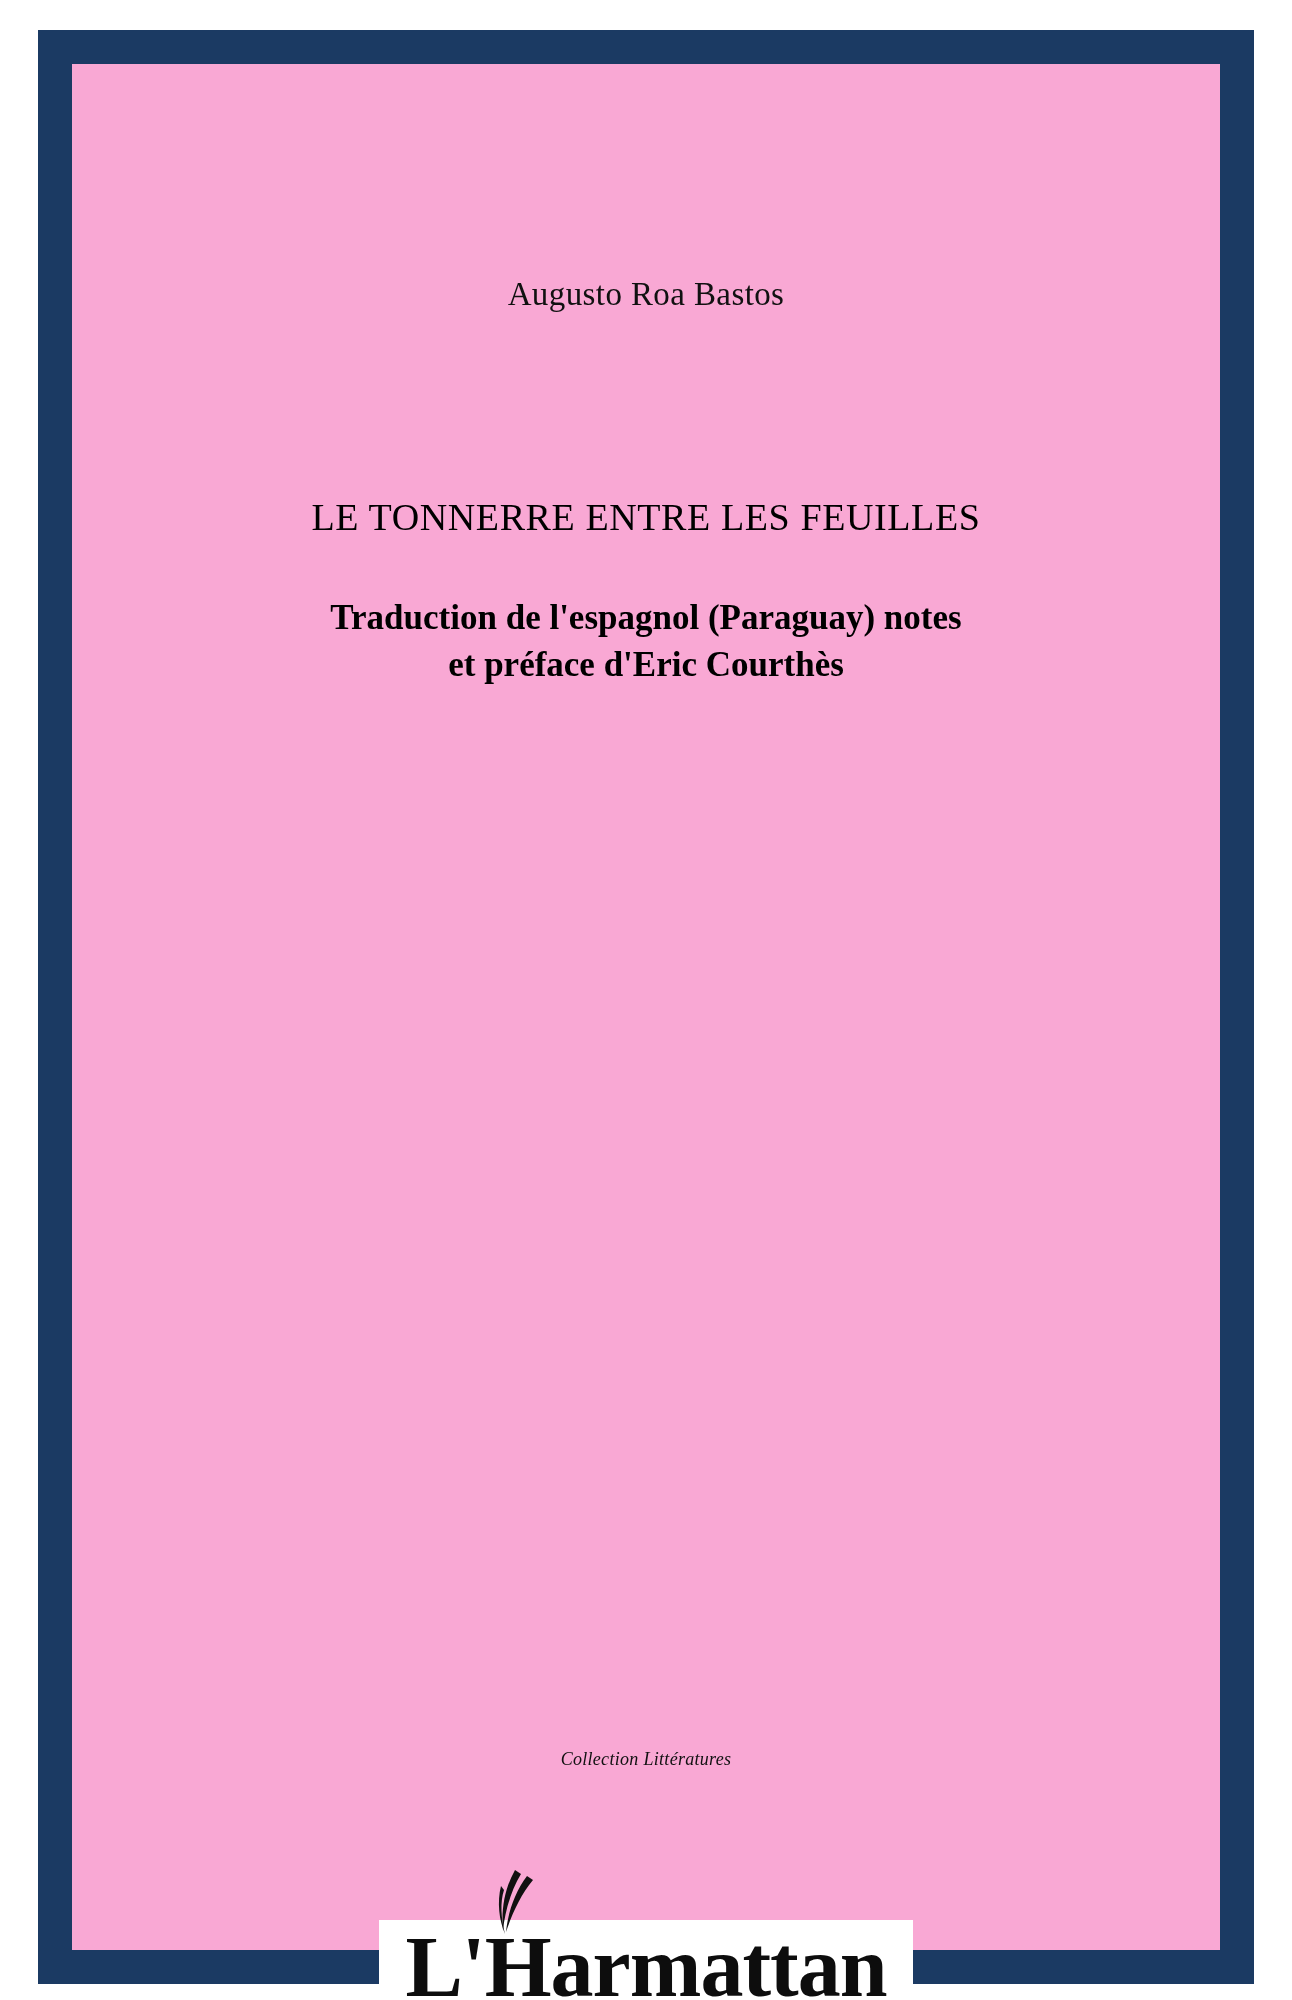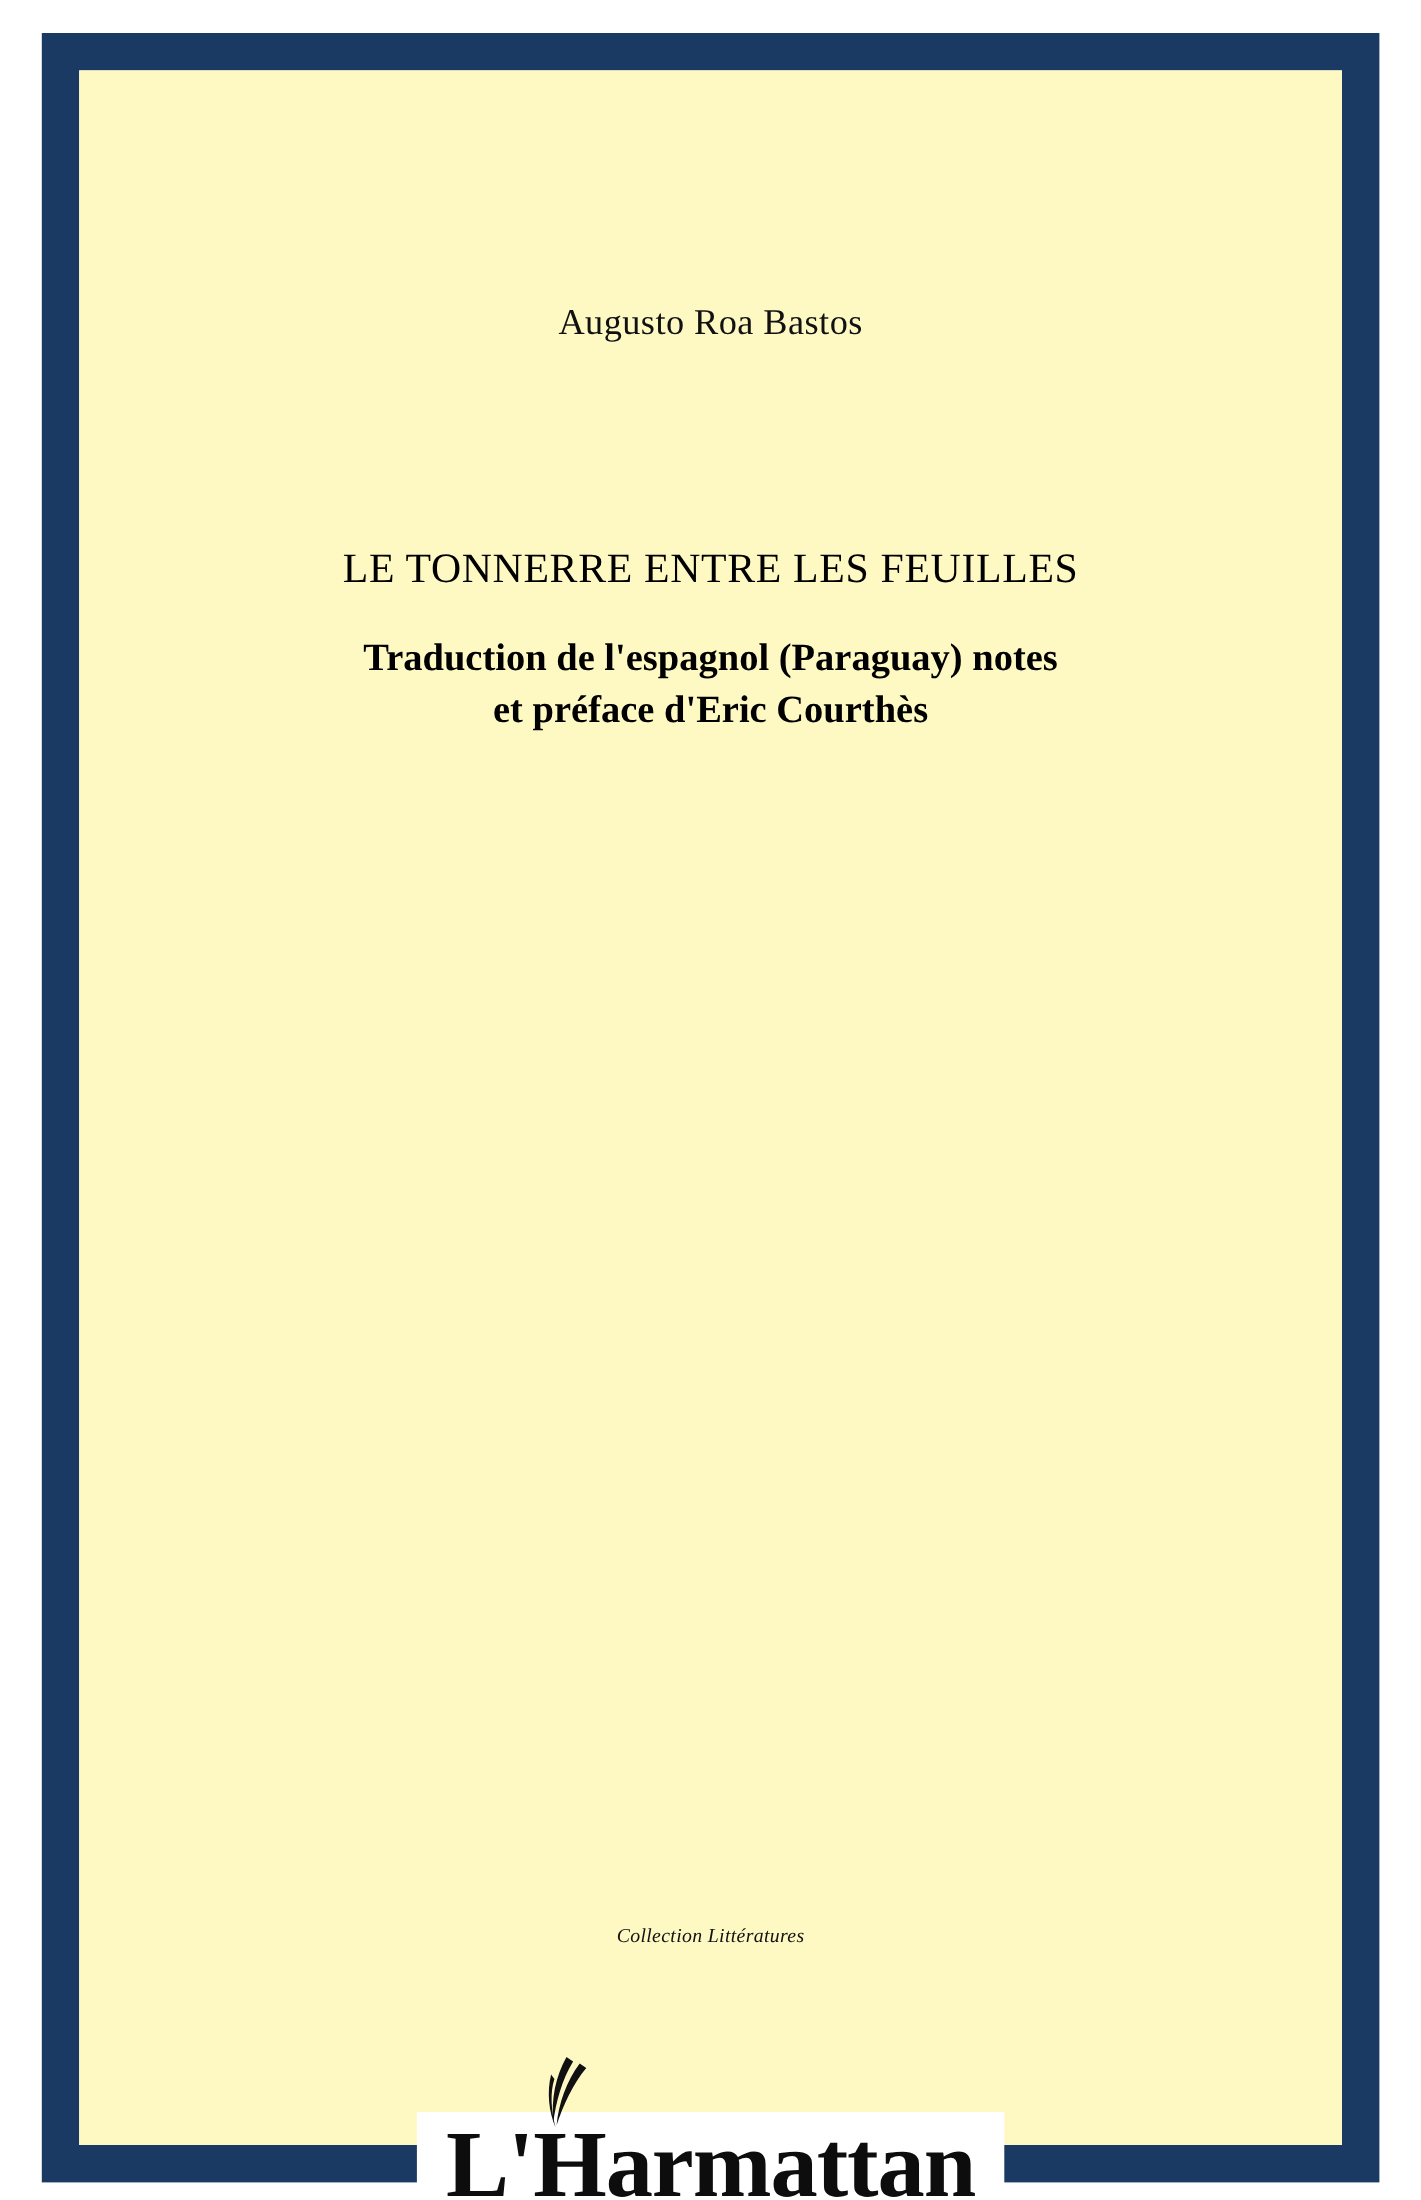--- a/index.html
+++ b/index.html
@@ -40,7 +40,7 @@
     top: 0;
     right: 0;
     bottom: 0;
-    background: #fef9c3;
+    background: #f9a8d4;
   }
 
   .author {

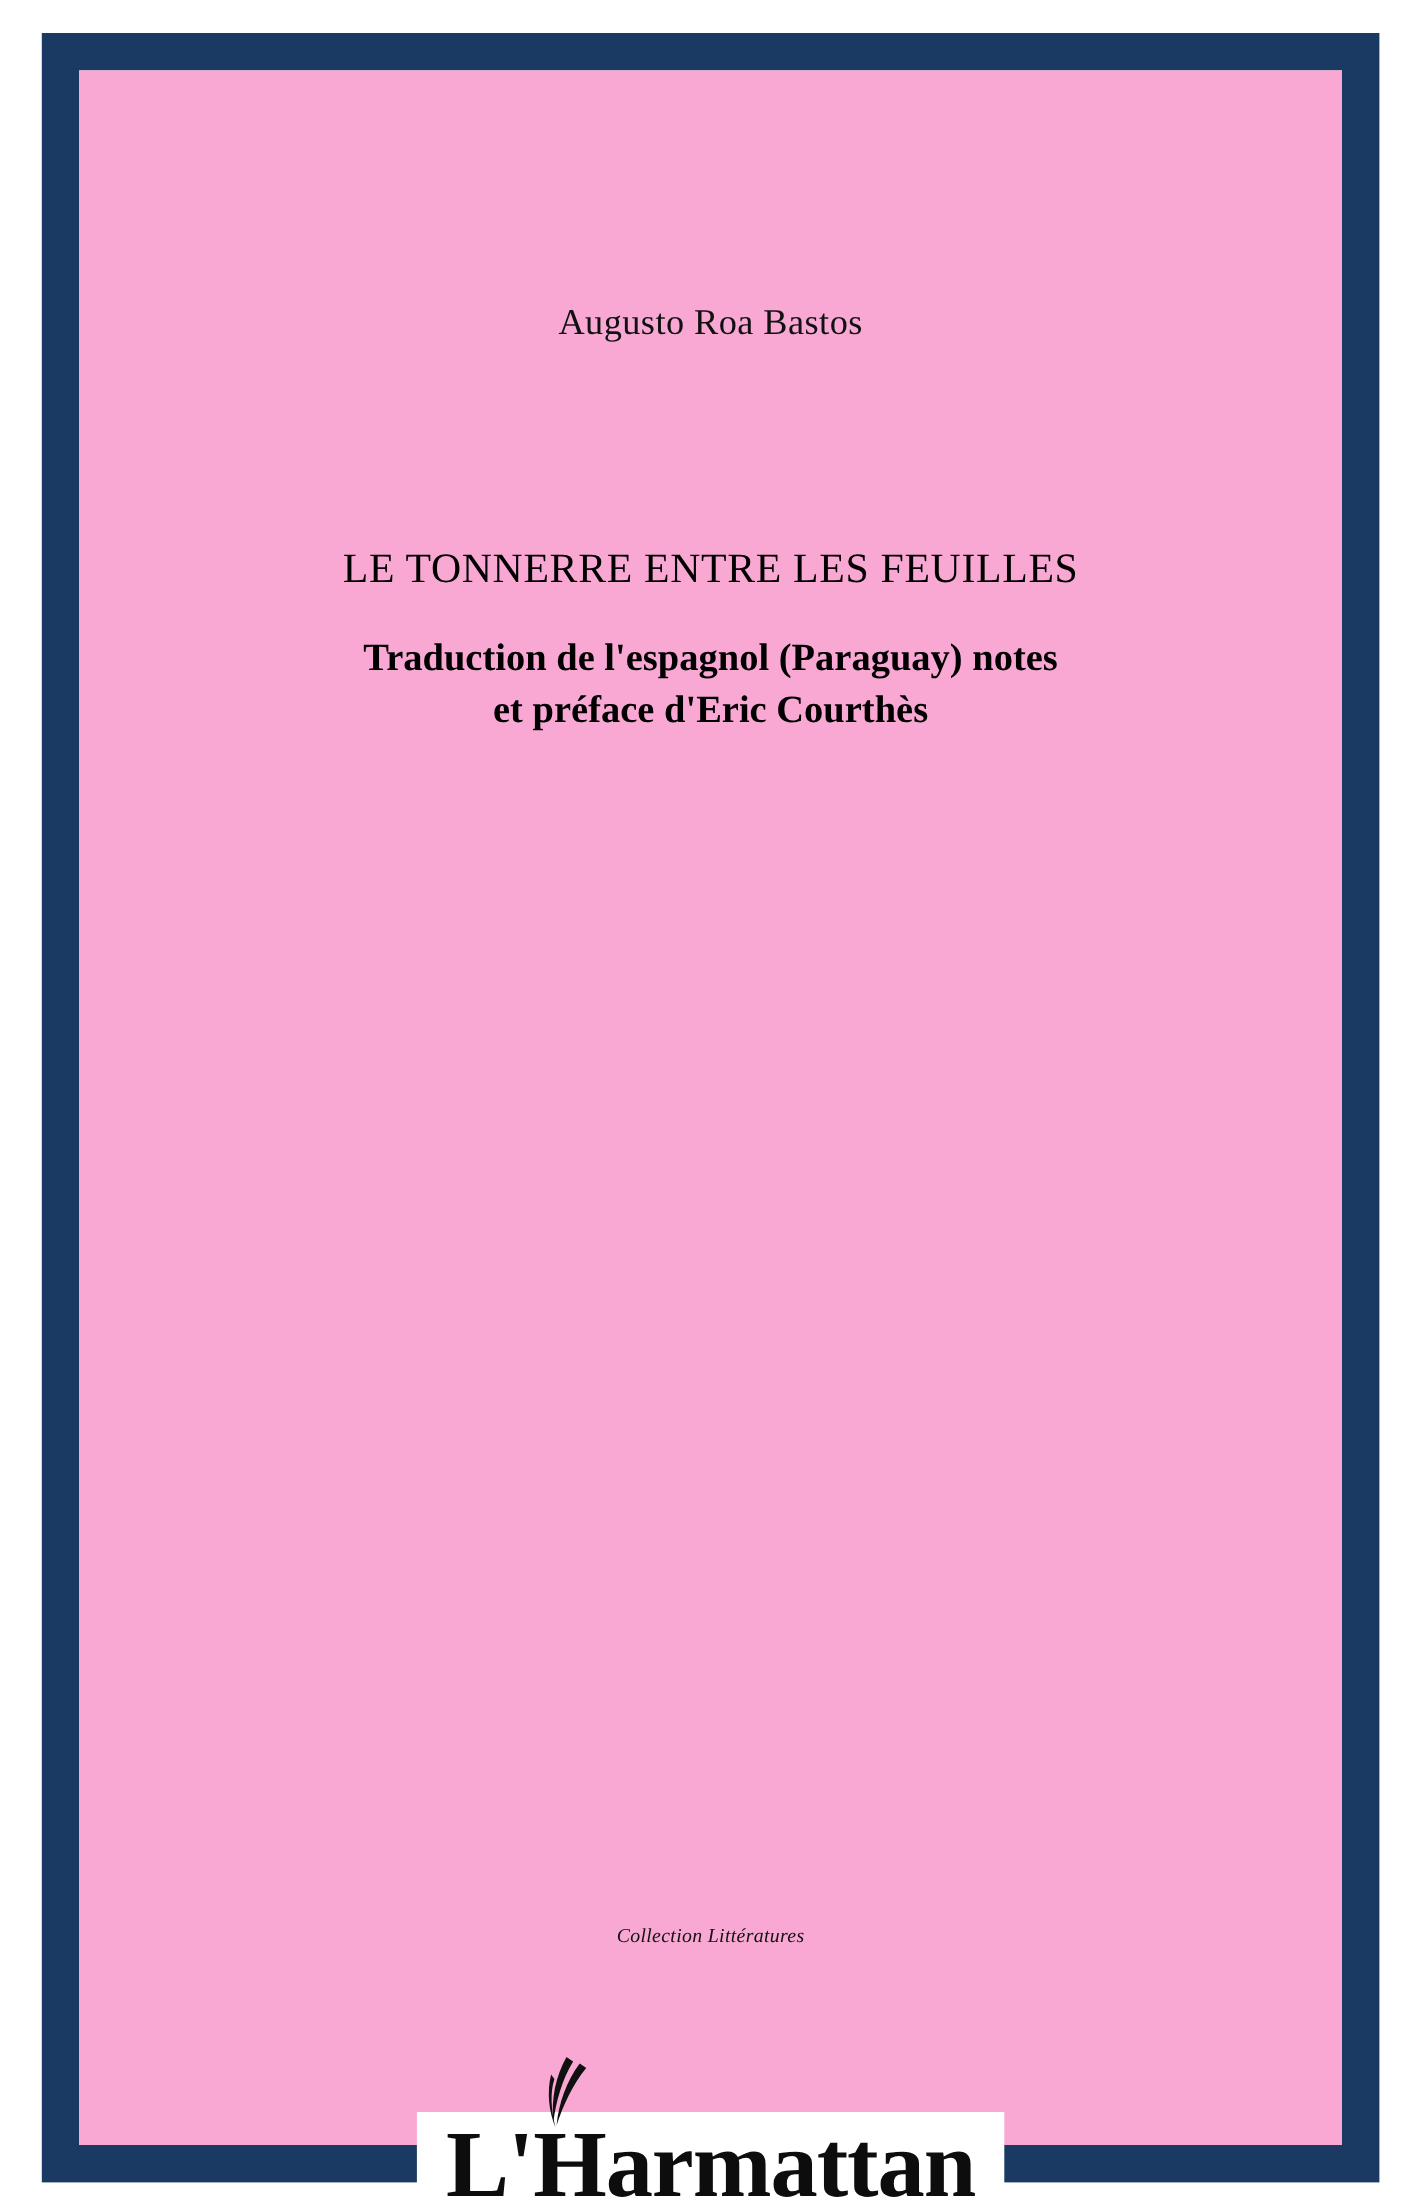--- a/index.html
+++ b/index.html
@@ -73,7 +73,7 @@
   }
 
   .subtitle {
-    margin-top: 32px;
+    margin-top: 52px;
     font-family: "Liberation Serif", serif;
     font-weight: bold;
     font-size: 35px;

